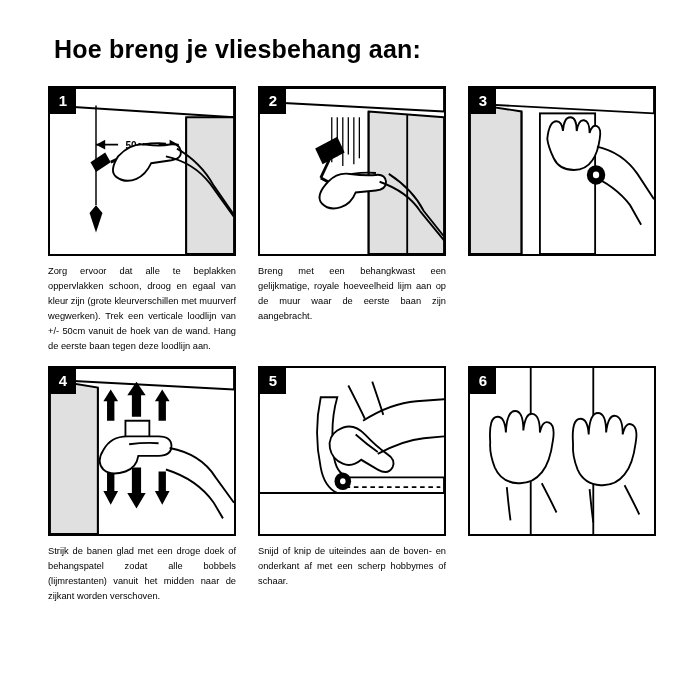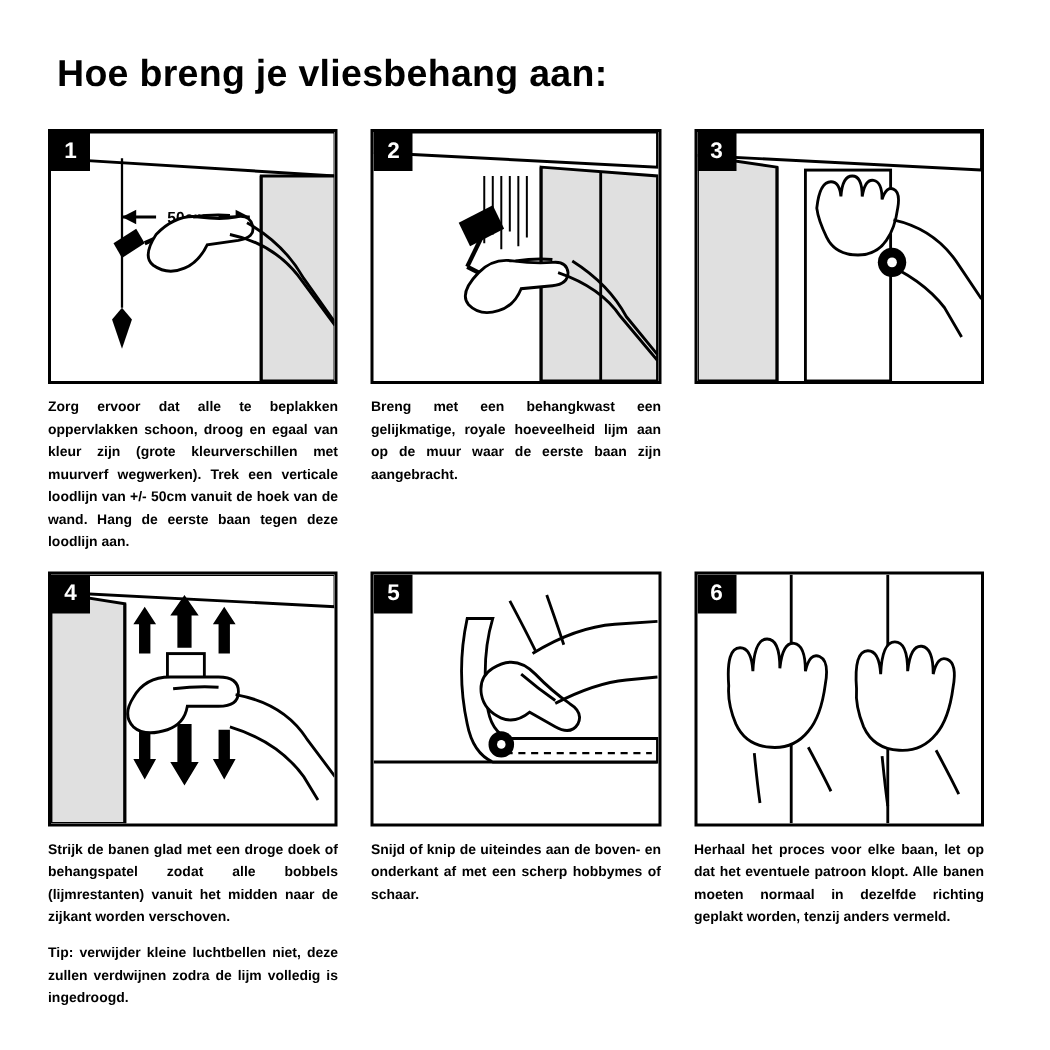--- a/index.html
+++ b/index.html
@@ -19,7 +19,7 @@
     width: 700px;
     height: 552px;
     box-sizing: border-box;
-    padding: 36px 44px 10px 32px;
+    padding: 36px 44px 10px 48px;
     border-radius: 32px;
   }
   .title {

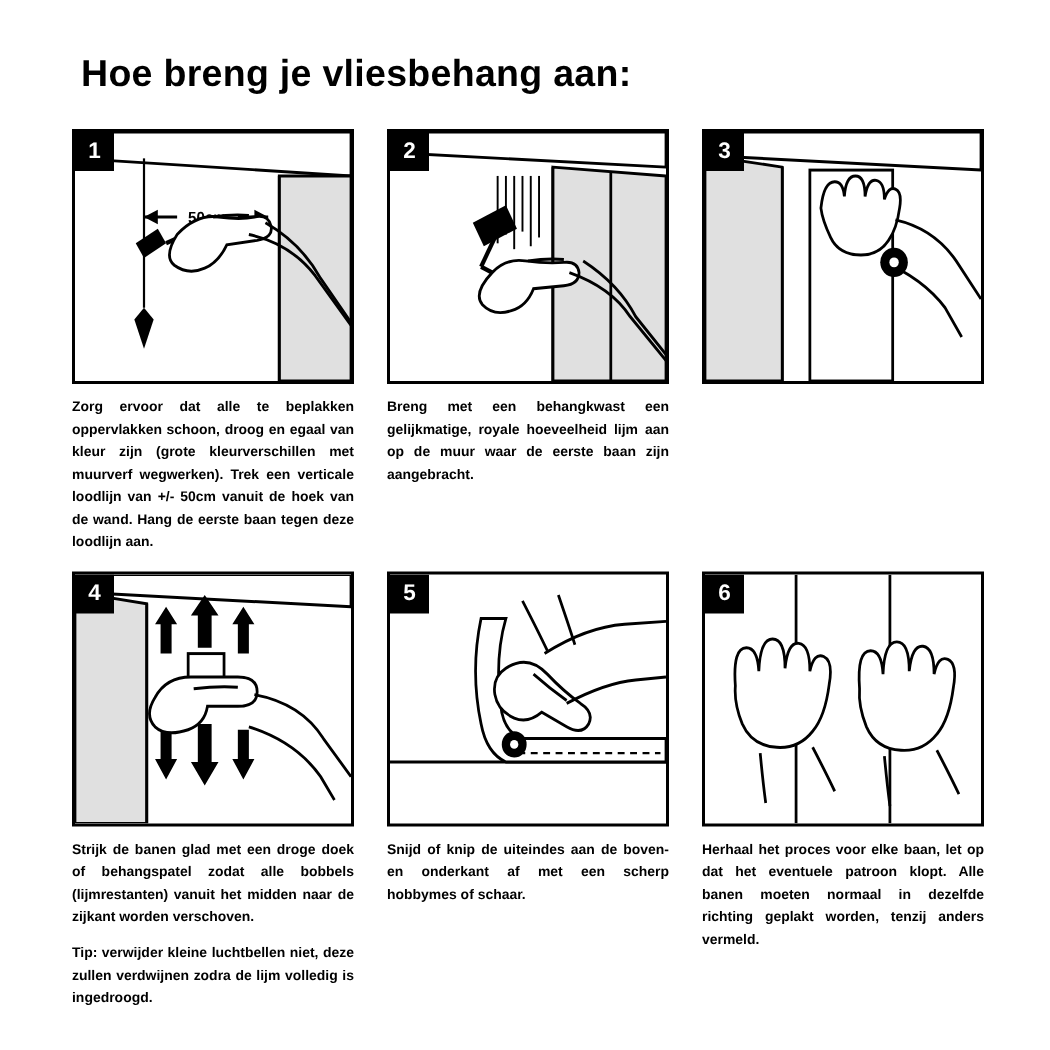--- a/index.html
+++ b/index.html
@@ -74,7 +74,7 @@
   .caption {
     font-size: 9.3px;
     line-height: 1.62;
-    font-weight: bold;
+    font-weight: normal;
     margin-top: 8px;
     text-align: justify;
     text-justify: inter-word;

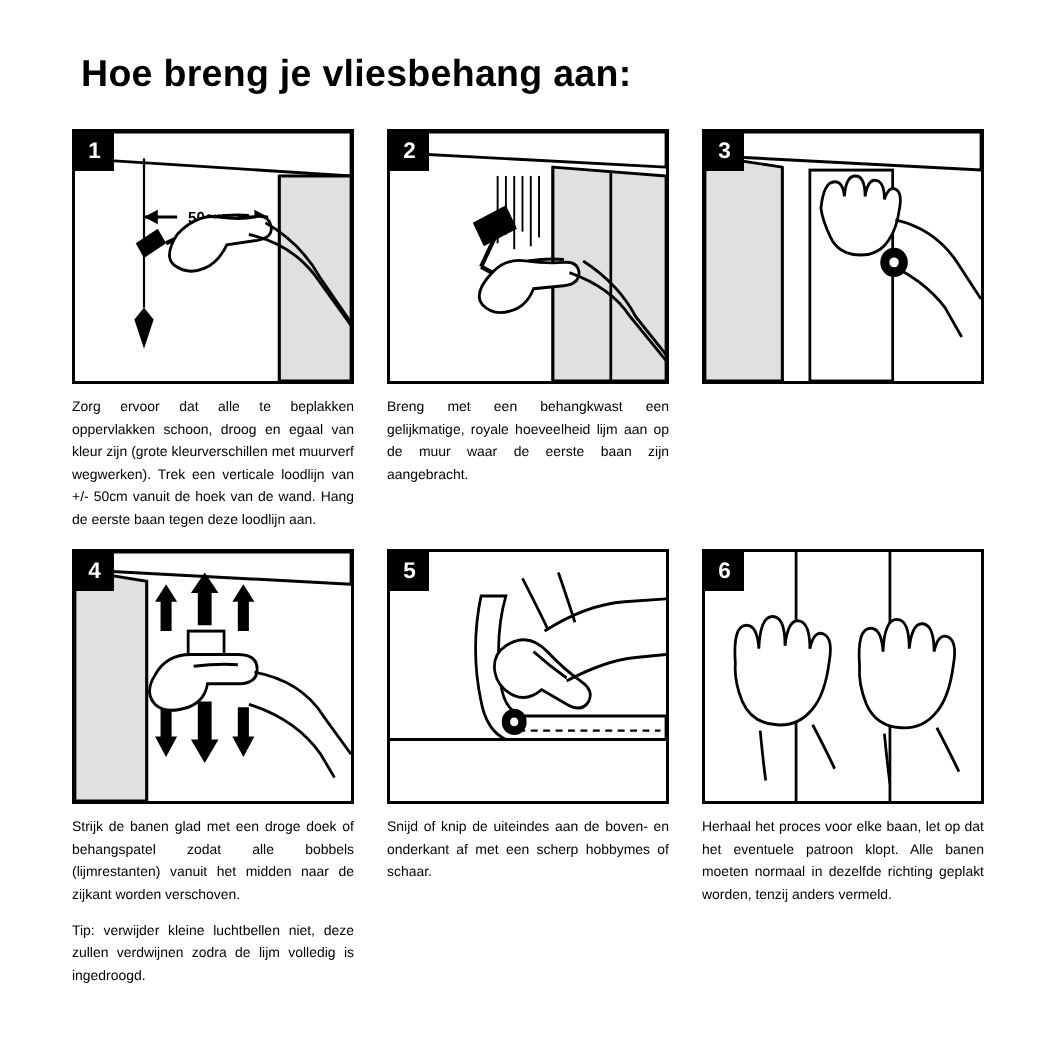--- a/index.html
+++ b/index.html
@@ -275,7 +275,6 @@
         </svg>
       </div>
       <div class="caption">
-        <p>Herhaal het proces voor elke baan, let op dat het eventuele patroon klopt. Alle banen moeten normaal in dezelfde richting geplakt worden, tenzij anders vermeld.</p>
       </div>
     </div>
 

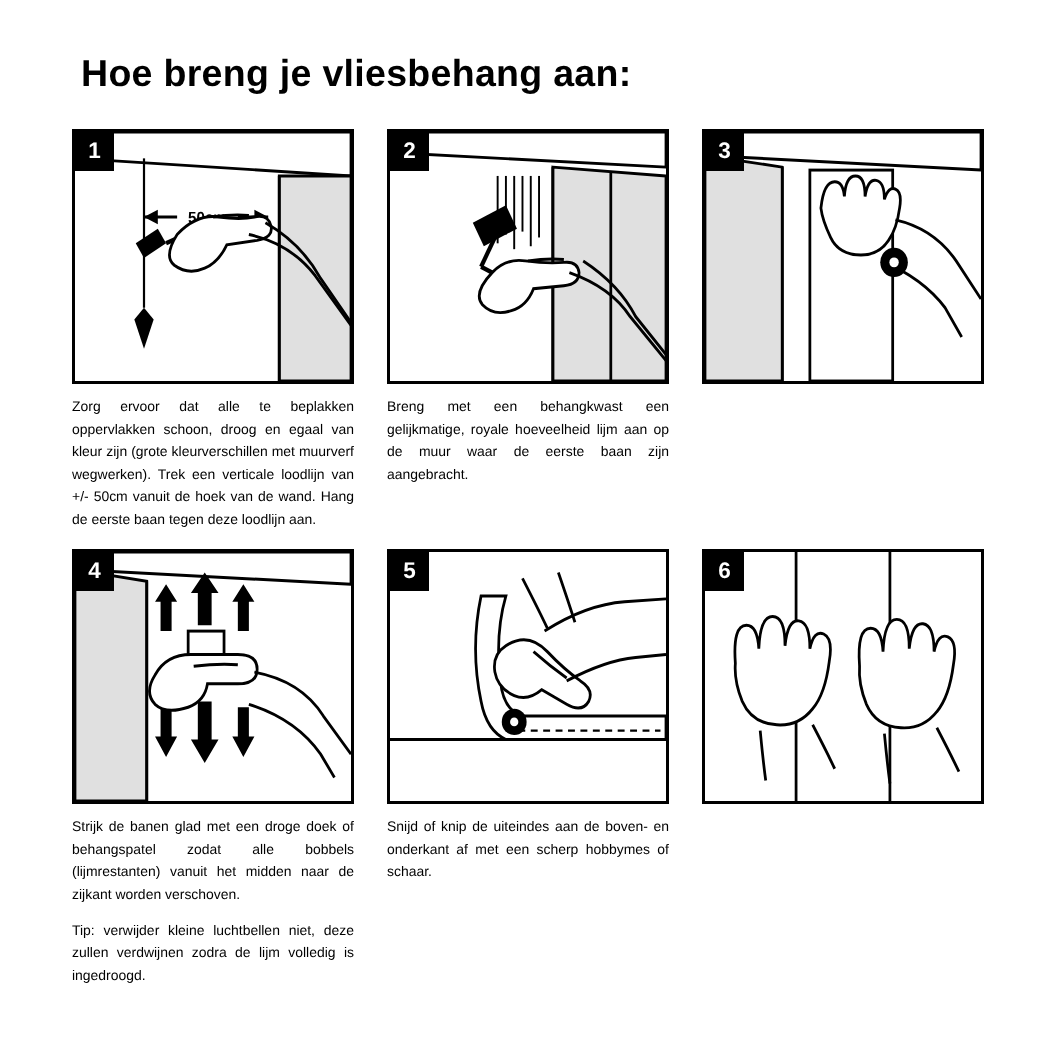--- a/index.html
+++ b/index.html
@@ -224,7 +224,6 @@
       </div>
       <div class="caption">
         <p>Strijk de banen glad met een droge doek of behangspatel zodat alle bobbels (lijmrestanten) vanuit het midden naar de zijkant worden verschoven.</p>
-        <p>Tip: verwijder kleine luchtbellen niet, deze zullen verdwijnen zodra de lijm volledig is ingedroogd.</p>
       </div>
     </div>
 

